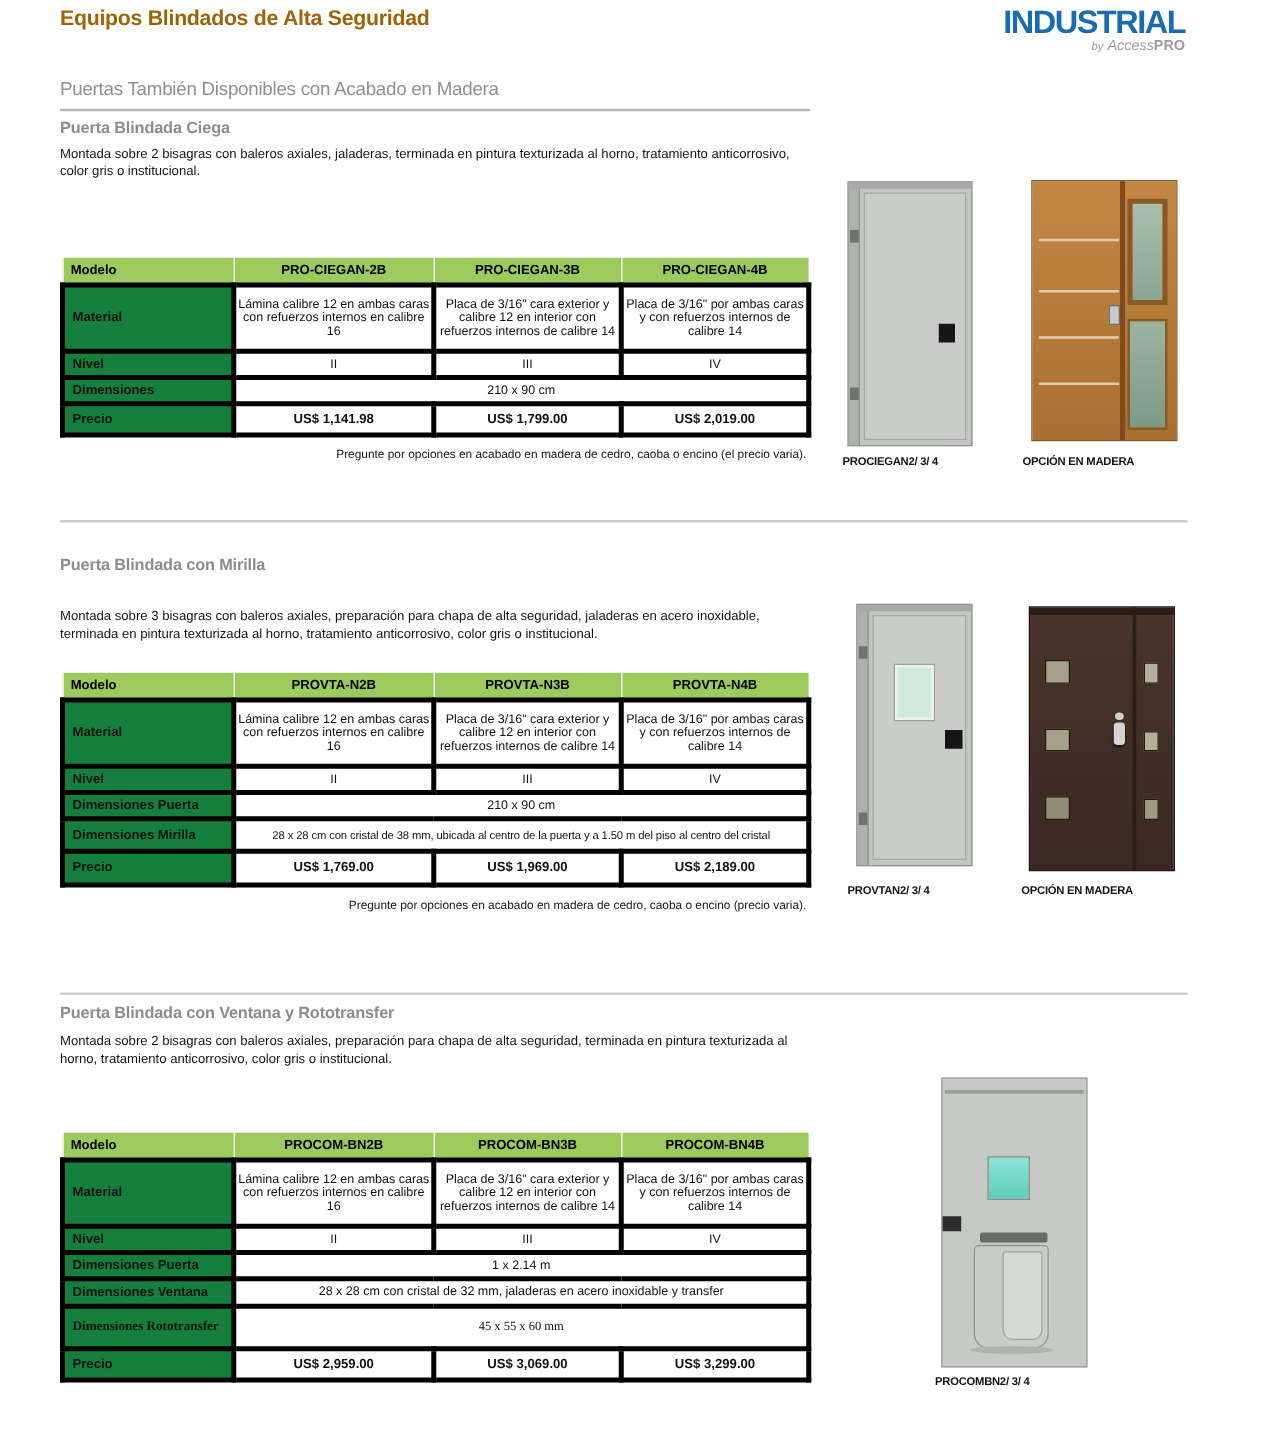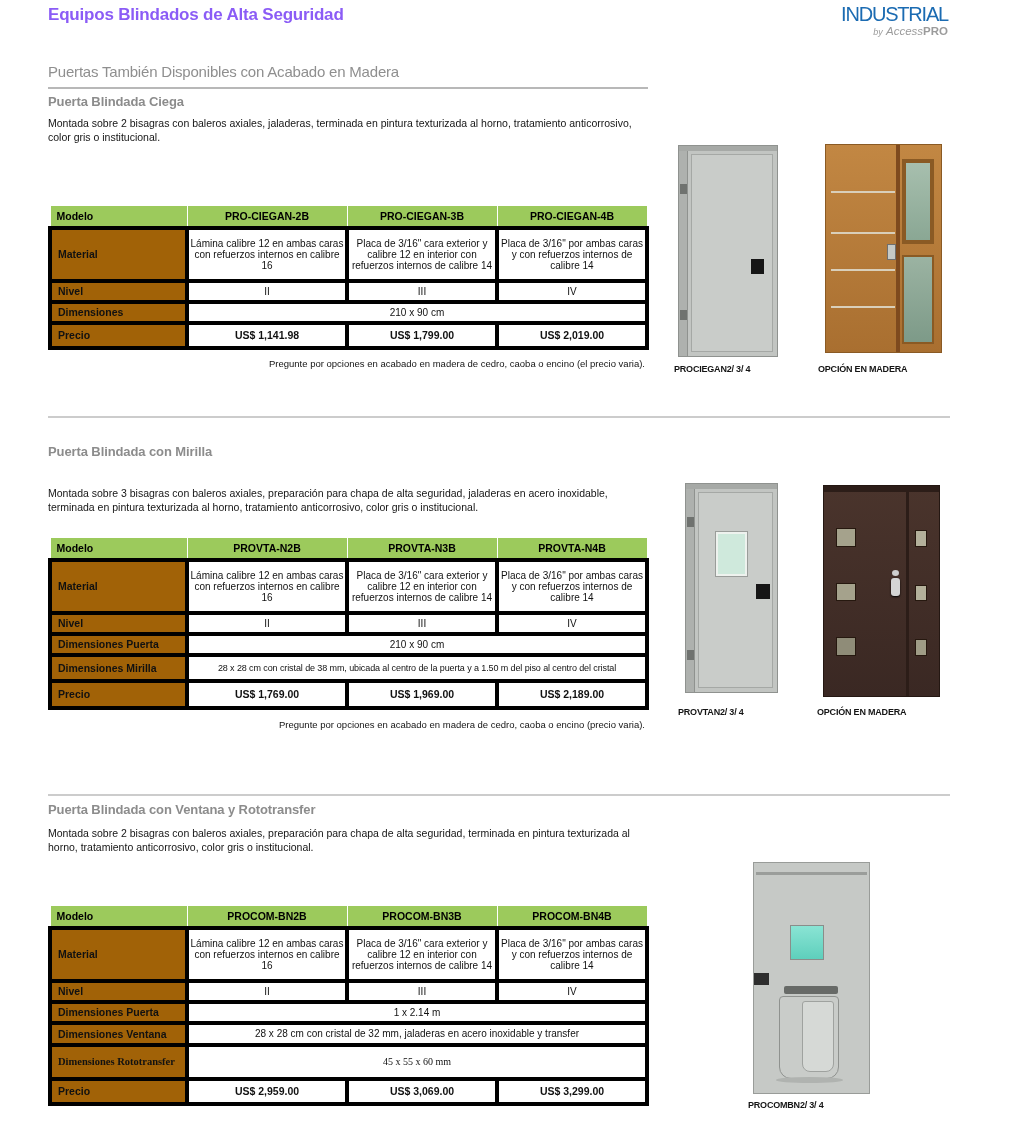--- a/index.html
+++ b/index.html
@@ -7,7 +7,7 @@
   .page { position:relative; width:1025px; height:1146px; background:#fff; overflow:hidden; }
 
   
-  .title { position:absolute; left:48px; top:5px; font-size:17px; font-weight:bold; color:#8b5cf6; letter-spacing:-0.2px; }
+  .title { position:absolute; left:48px; top:5px; font-size:17px; font-weight:bold; color:#a16207; letter-spacing:-0.2px; }
   .logo { position:absolute; top:4px; right:77px; text-align:right; }
   .logo-name { font-size:20px; font-weight:400; color:#1b6bb2; letter-spacing:-1.2px; line-height:1;margin-left:16px; }
   .logo-by { font-size:11.5px; color:#9b9b9b; margin-top:1px; }

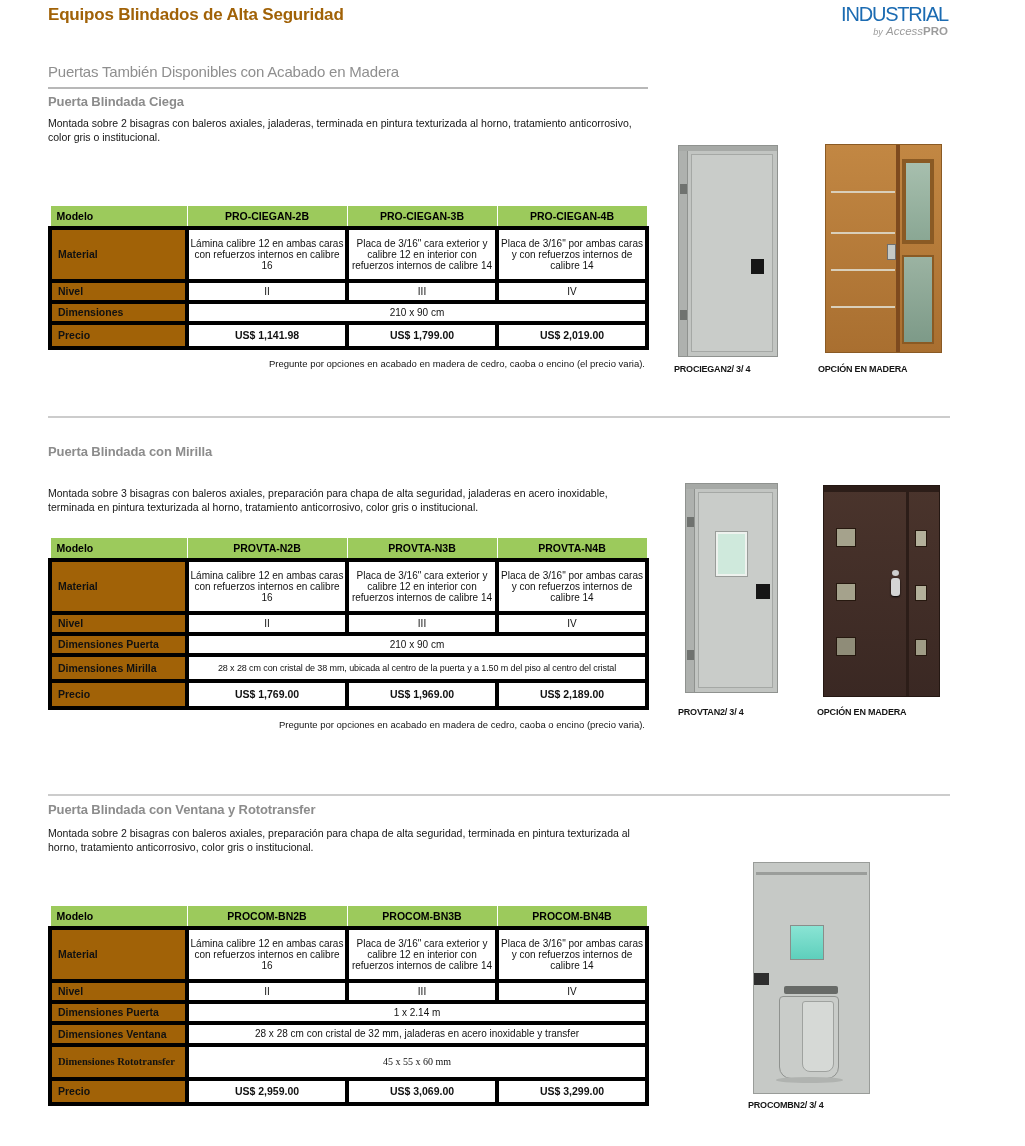--- a/index.html
+++ b/index.html
@@ -9,7 +9,7 @@
   
   .title { position:absolute; left:48px; top:5px; font-size:17px; font-weight:bold; color:#a16207; letter-spacing:-0.2px; }
   .logo { position:absolute; top:4px; right:77px; text-align:right; }
-  .logo-name { font-size:20px; font-weight:400; color:#1b6bb2; letter-spacing:-1.2px; line-height:1;margin-left:16px; }
+  .logo-name { font-size:26px; font-weight:700; color:#1b6bb2; letter-spacing:-1.2px; line-height:1;margin-left:16px; }
   .logo-by { font-size:11.5px; color:#9b9b9b; margin-top:1px; }
   .logo-by .by { font-style:italic; font-size:9px;margin-top:25px; }
   .logo-by .access { font-style:italic; }

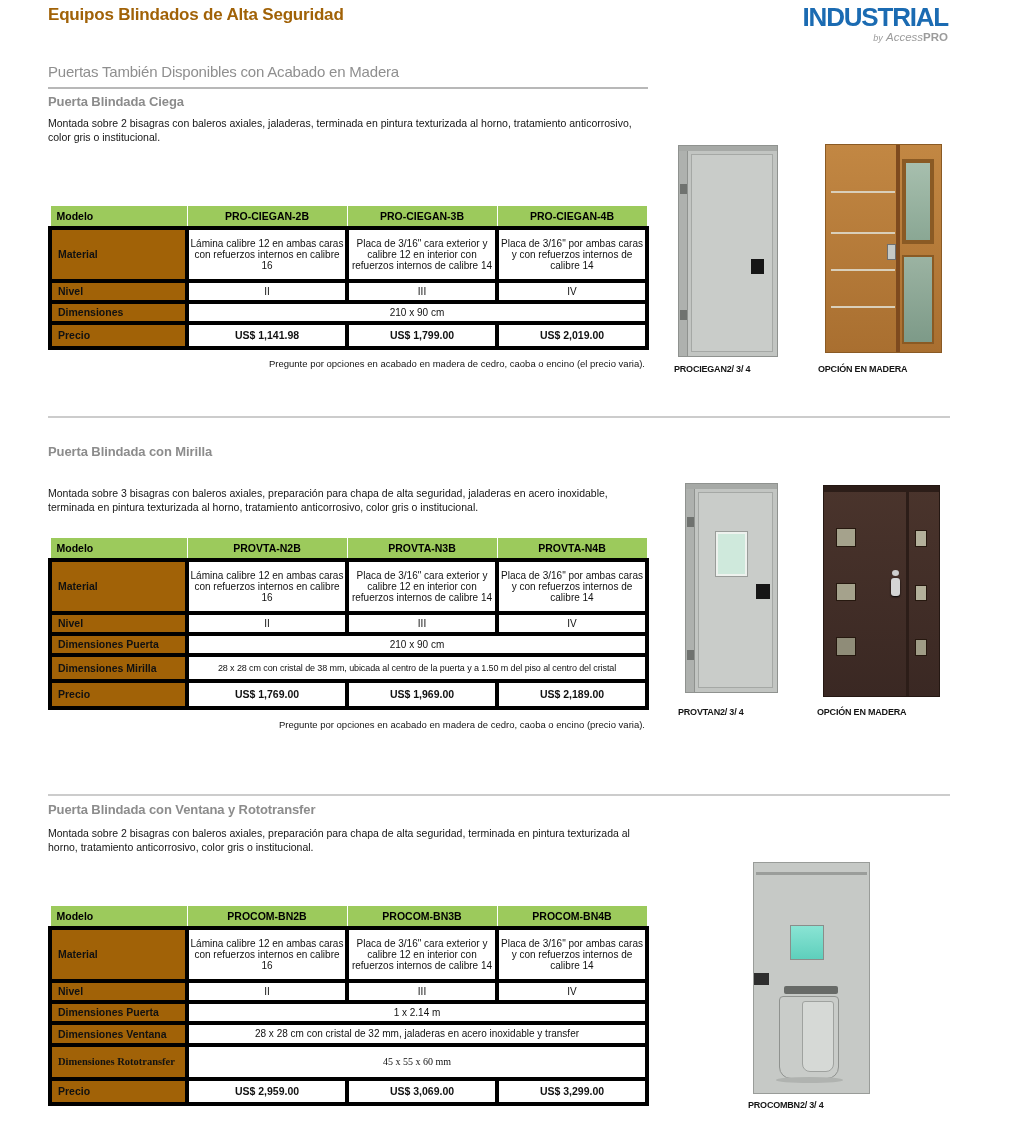--- a/index.html
+++ b/index.html
@@ -32,7 +32,7 @@
   .spec-table th { background:#9cca5c; border:1px solid #ffffff; font-size:10.5px; font-weight:bold; color:#000; padding:3px 6px; }
   .spec-table th.model-label { text-align:left; }
   .spec-table td { border:4px solid #000000; font-size:10px; padding:2px 0; vertical-align:middle; }
-  .spec-table td.label-cell { background:#a16207; font-weight:bold; font-size:10.5px; text-align:left; padding-left:6px; }
+  .spec-table td.label-cell { background:#15803d; font-weight:bold; font-size:10.5px; text-align:left; padding-left:6px; }
   .spec-table td.val { text-align:center; }
   .spec-table td.price { text-align:center; font-weight:bold; font-size:10.5px; }
   .spec-table td.small-val { text-align:center; font-size:9px; letter-spacing:-0.1px; }

